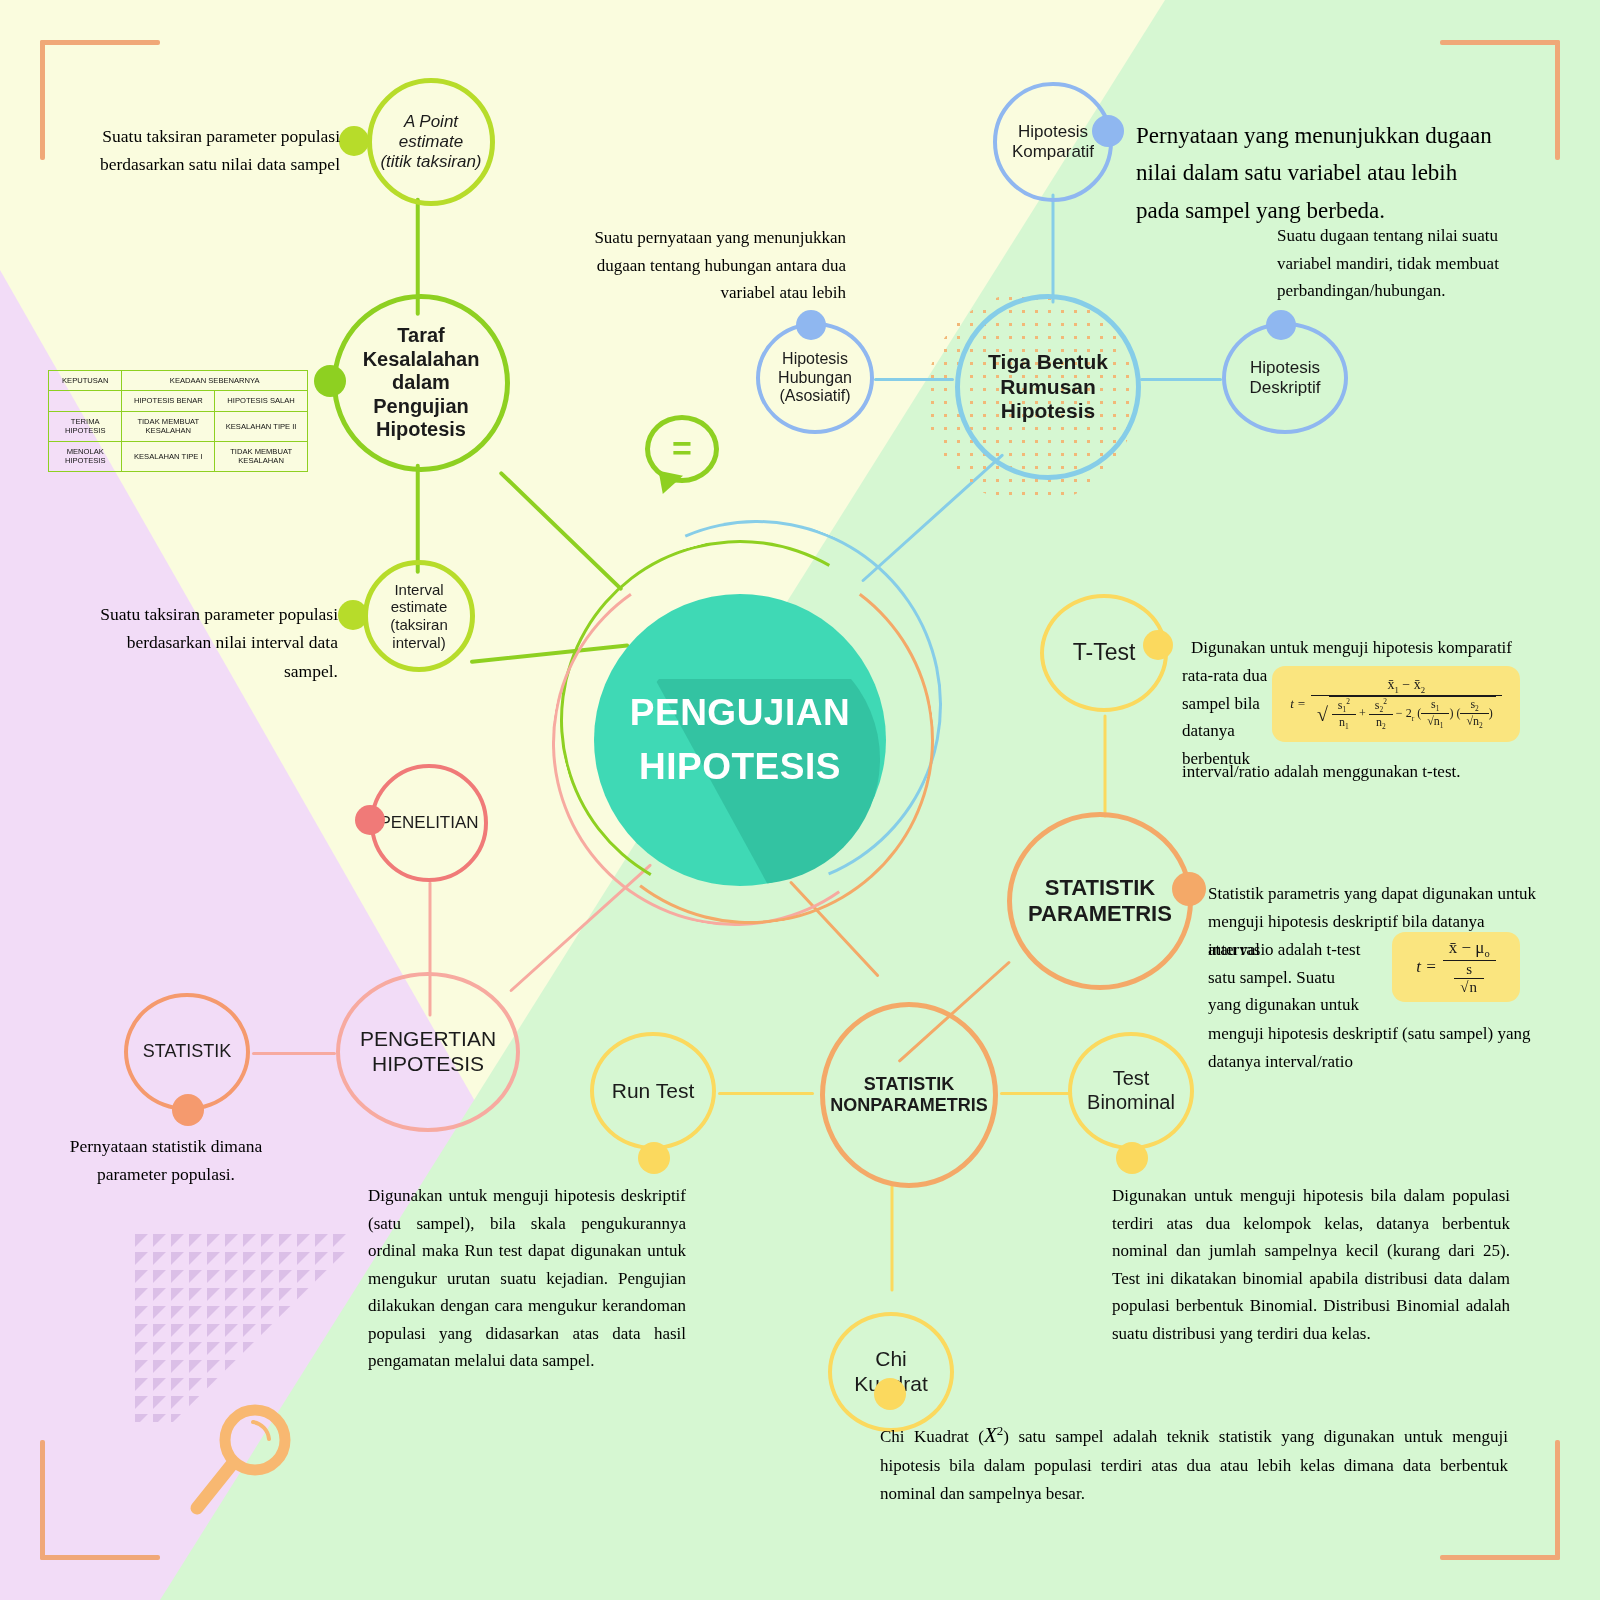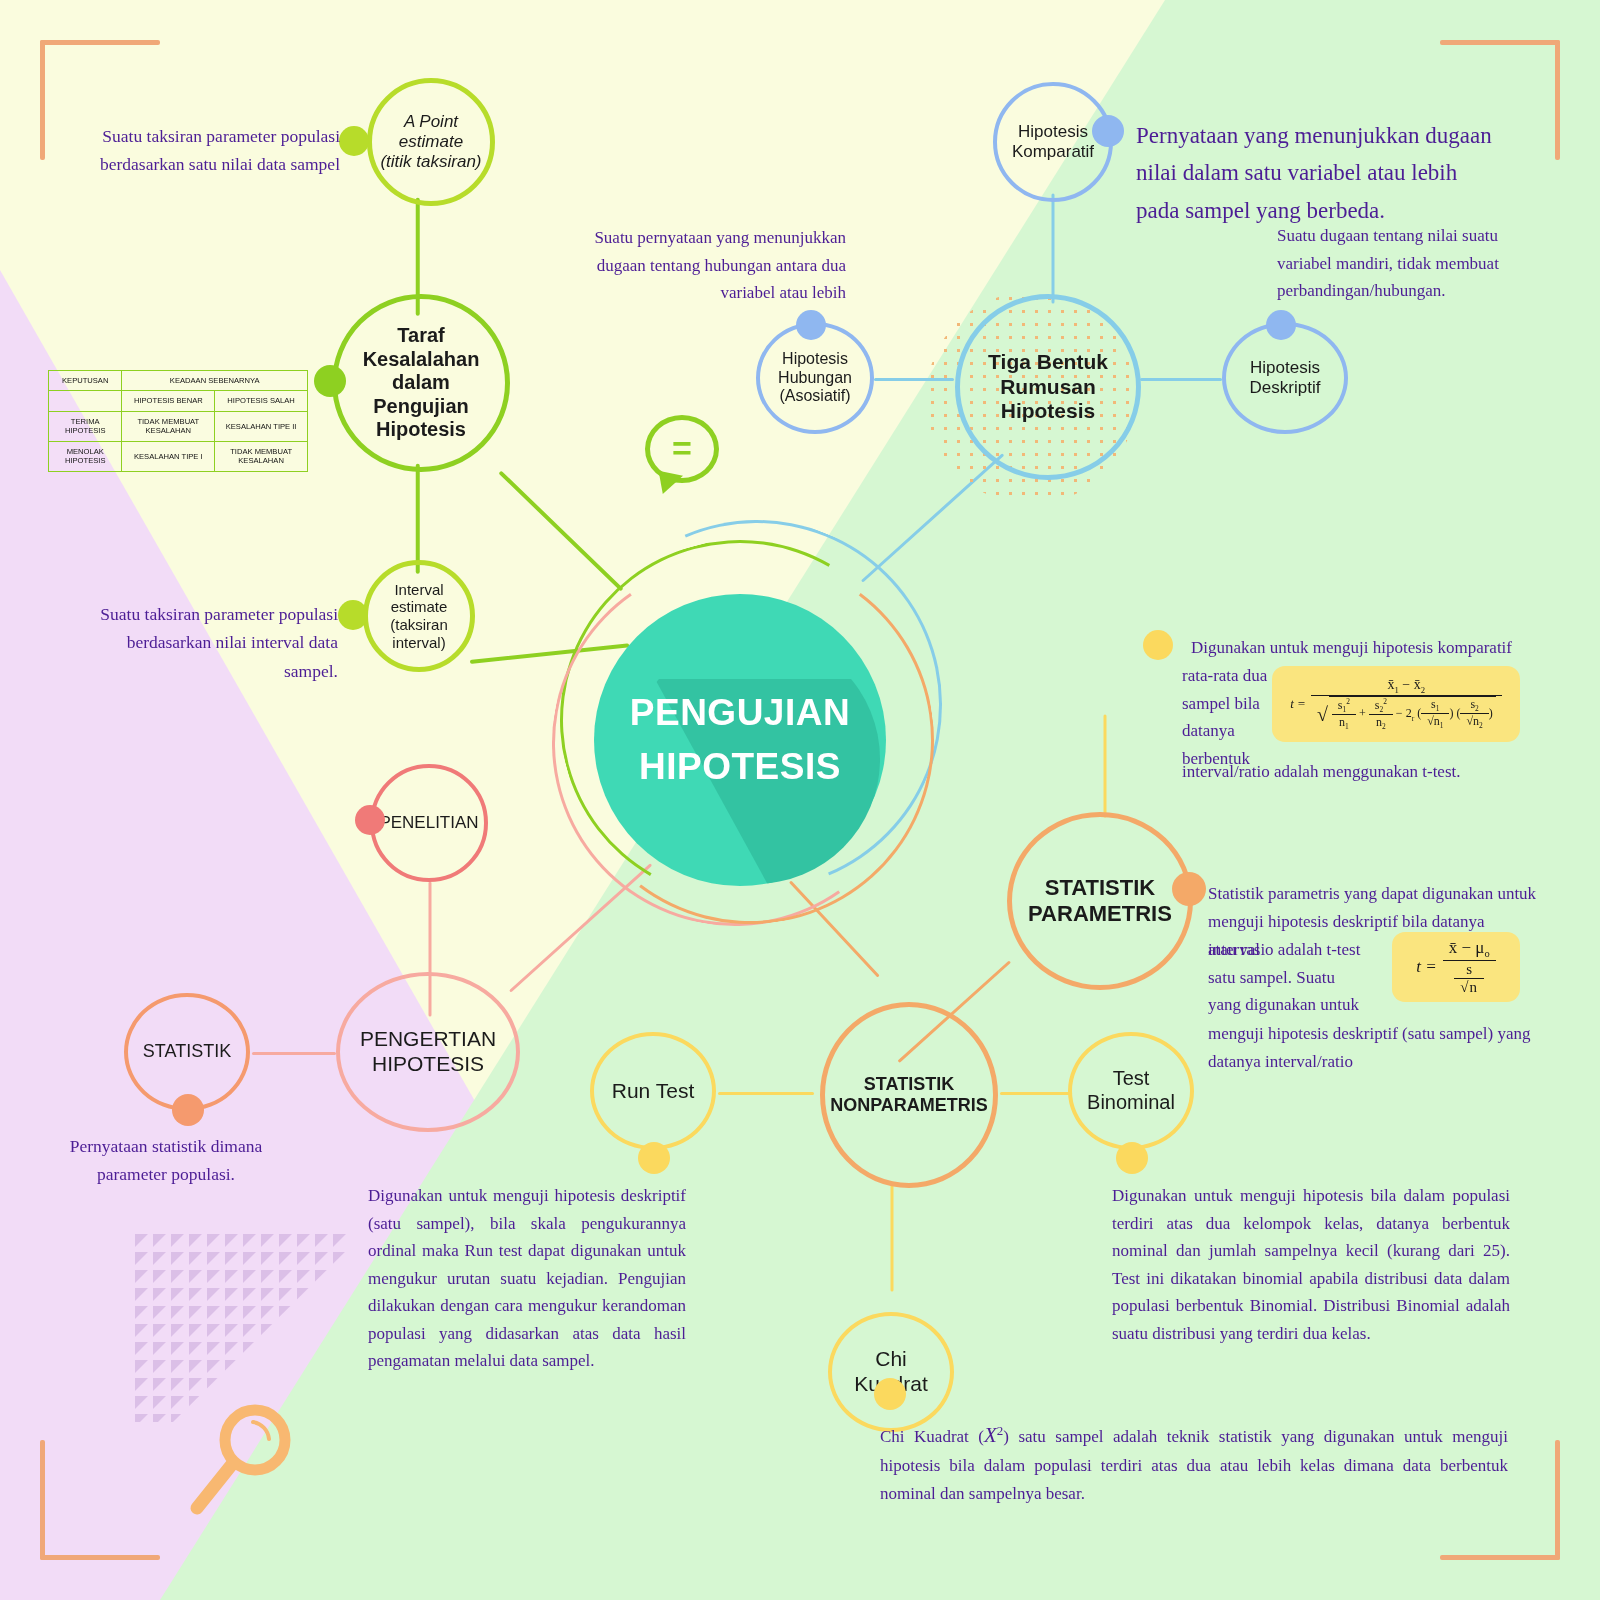--- a/index.html
+++ b/index.html
@@ -37,7 +37,7 @@
   .line{position:absolute;transform-origin:0 50%;border-radius:2px;}
 
   
-  .txt{position:absolute;color:#4c1d95;line-height:1.62;
+  .txt{position:absolute;color:#000000;line-height:1.62;
        font-family:"Liberation Serif",serif;}
   .txt.ctr{text-align:center;}
   .txt.rgt{text-align:right;}

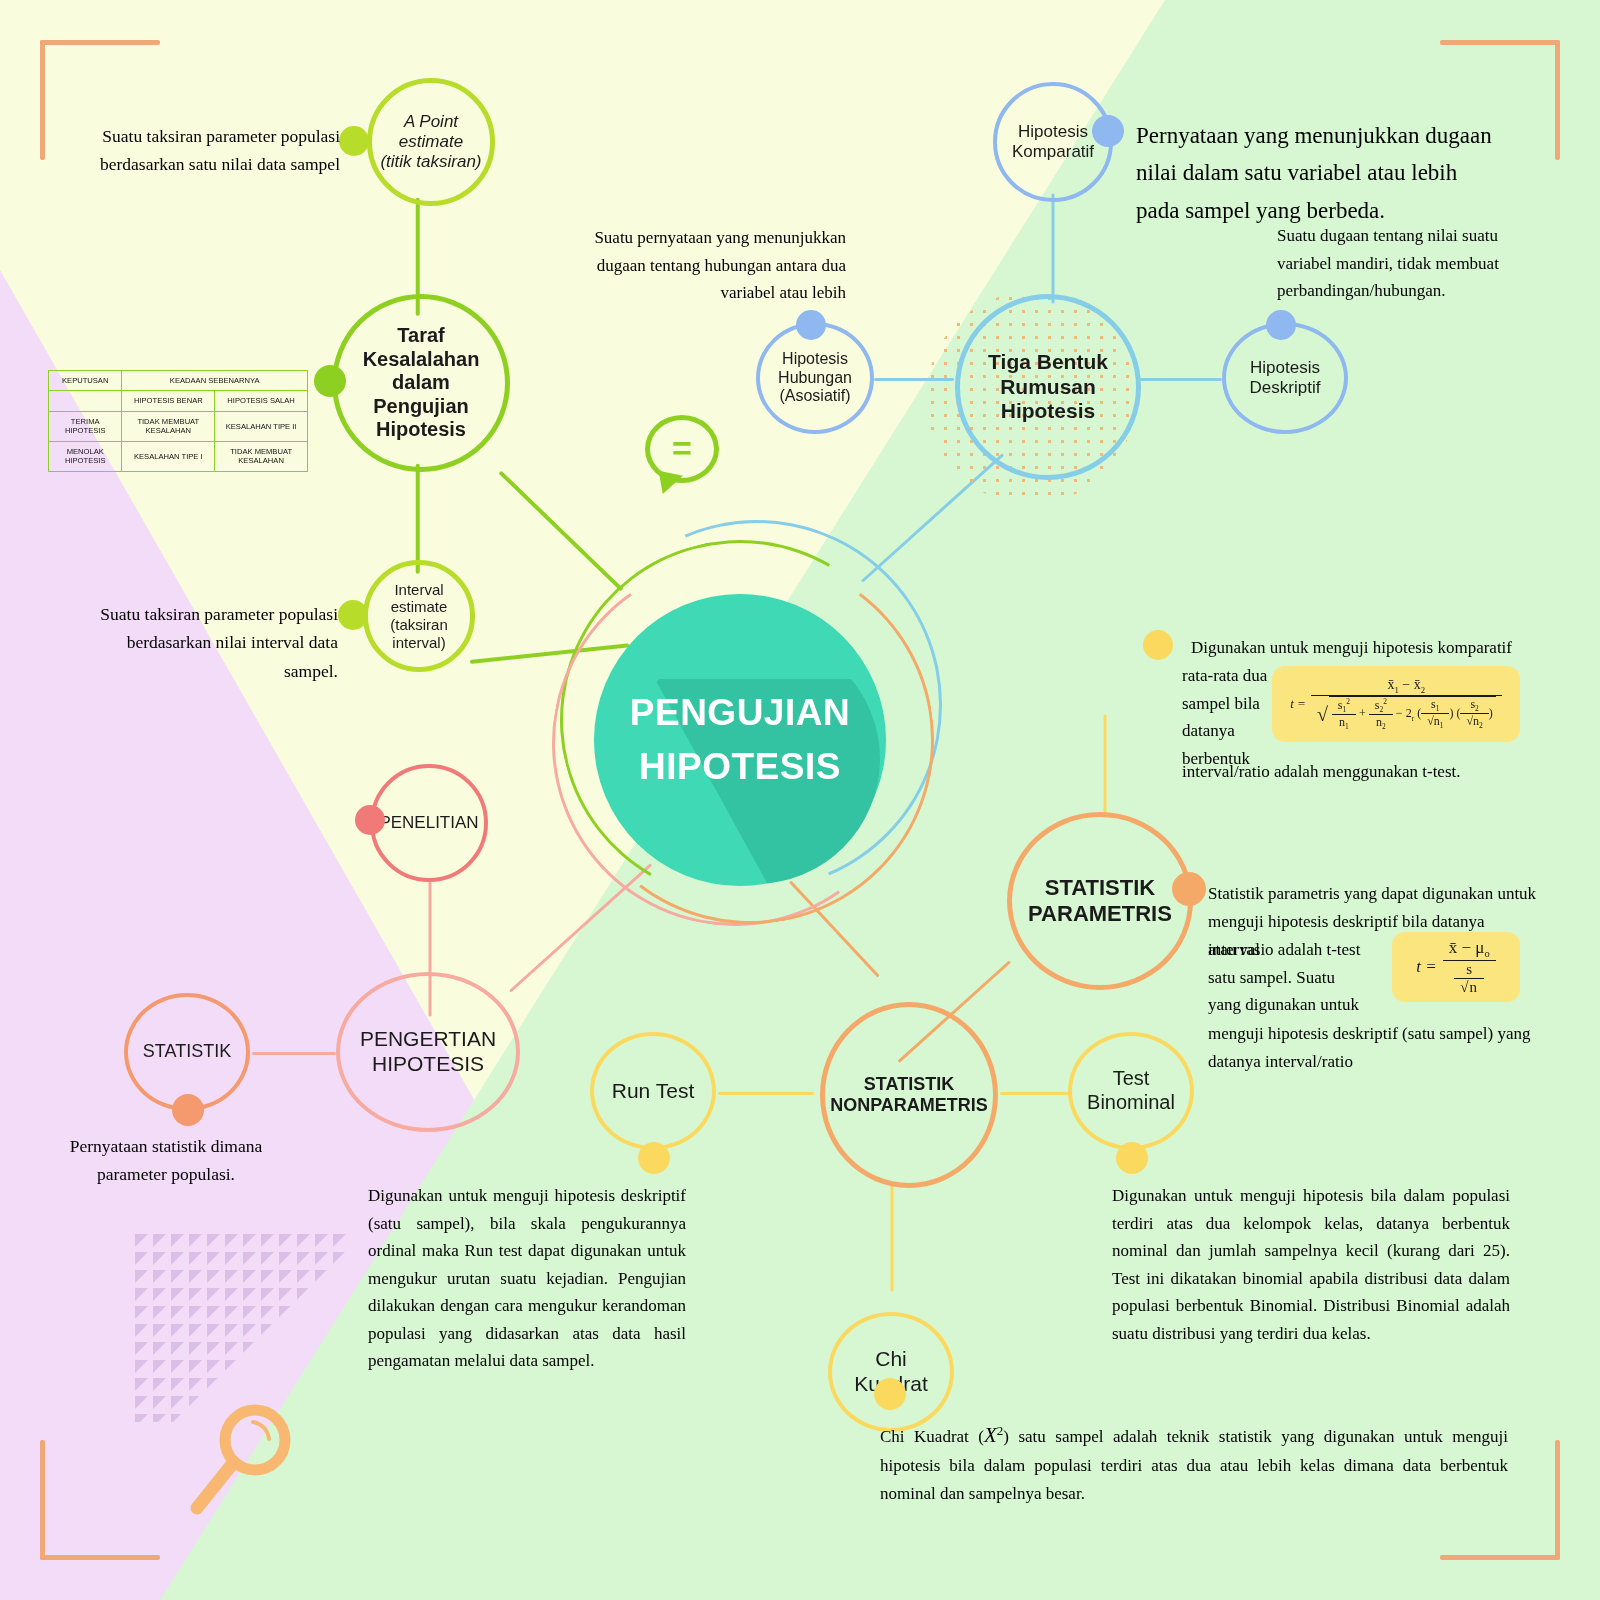--- a/index.html
+++ b/index.html
@@ -235,6 +235,9 @@
   </div>
   <div class="dot" style="left:172px;top:1094px;width:32px;height:32px;background:#f59a6e;"></div>
 
+  <div class="node" style="left:1040px;top:594px;width:128px;height:118px;border:4px solid #fbd95e;font-size:23px;">
+    <span class="lbl">T-Test</span>
+  </div>
   <div class="dot" style="left:1143px;top:630px;width:30px;height:30px;background:#fbd95e;"></div>
 
   <div class="node" style="left:1007px;top:812px;width:186px;height:178px;border:5px solid #f4a968;font-size:22px;font-weight:bold;">

